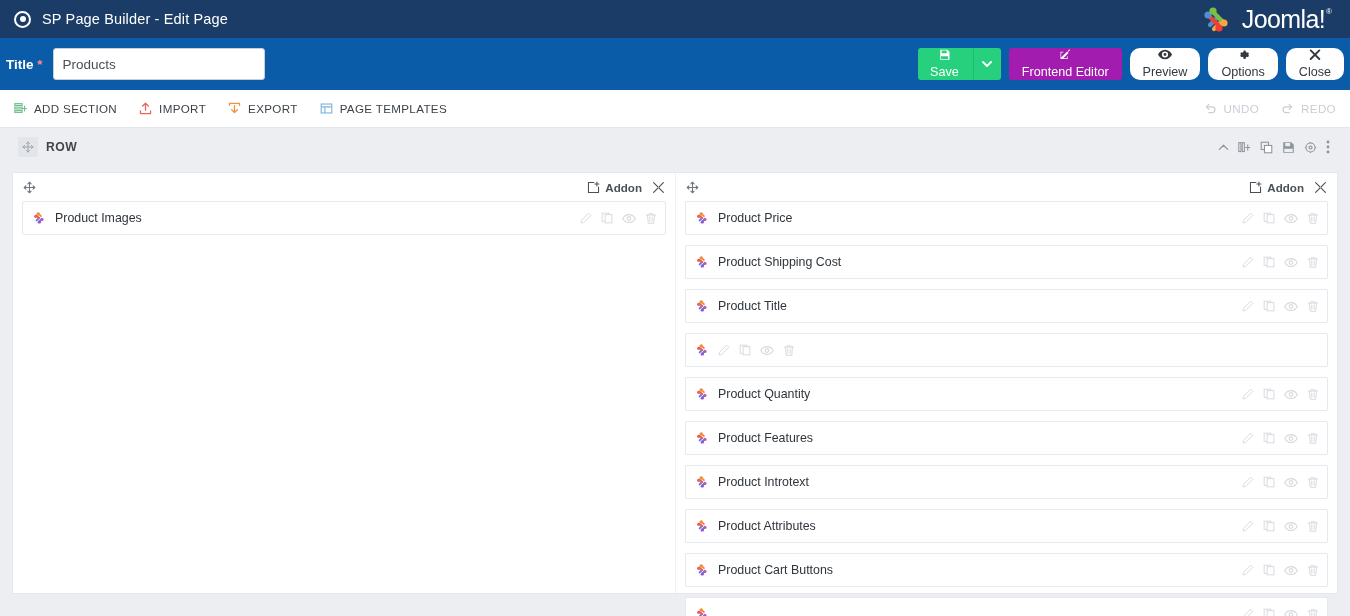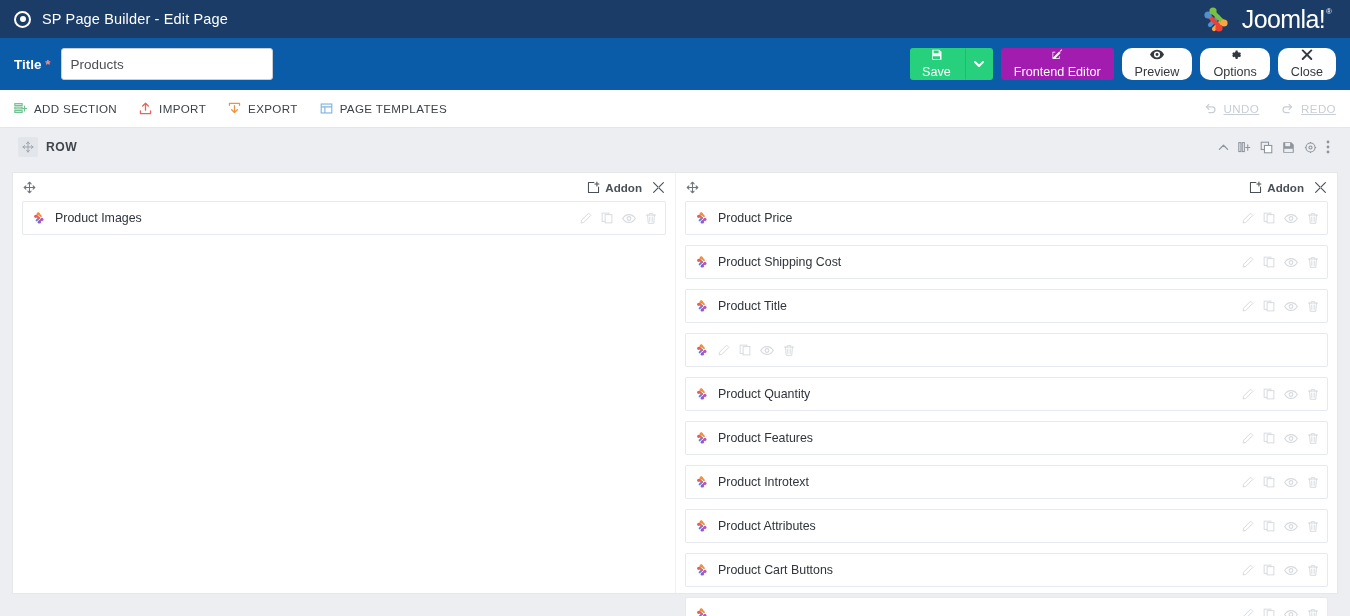--- a/index.html
+++ b/index.html
@@ -47,7 +47,7 @@
     background: #0b5ca8;
     display: flex;
     align-items: center;
-    padding: 0 14px;
+    padding: 0 6px;
     justify-content: space-between;
   }
   .title-left { display: flex; align-items: center; gap: 10px; }

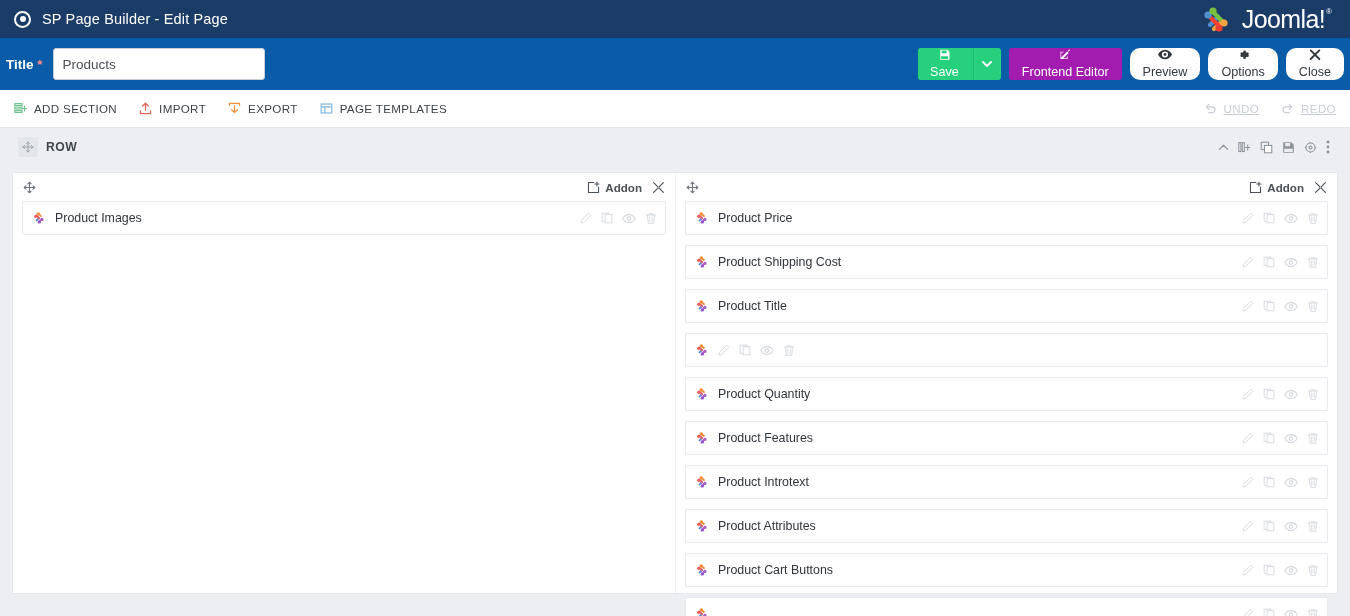--- a/index.html
+++ b/index.html
@@ -91,7 +91,7 @@
     font-size: 11.6px; letter-spacing: .35px;
     color: #3c4248; cursor: pointer; text-transform: uppercase;
   }
-  .subbar-item.disabled { color: #c9ced4; cursor: default; text-decoration: underline; }
+  .subbar-item.disabled { color: #c9ced4; cursor: default; }
 
   
   .canvas {

